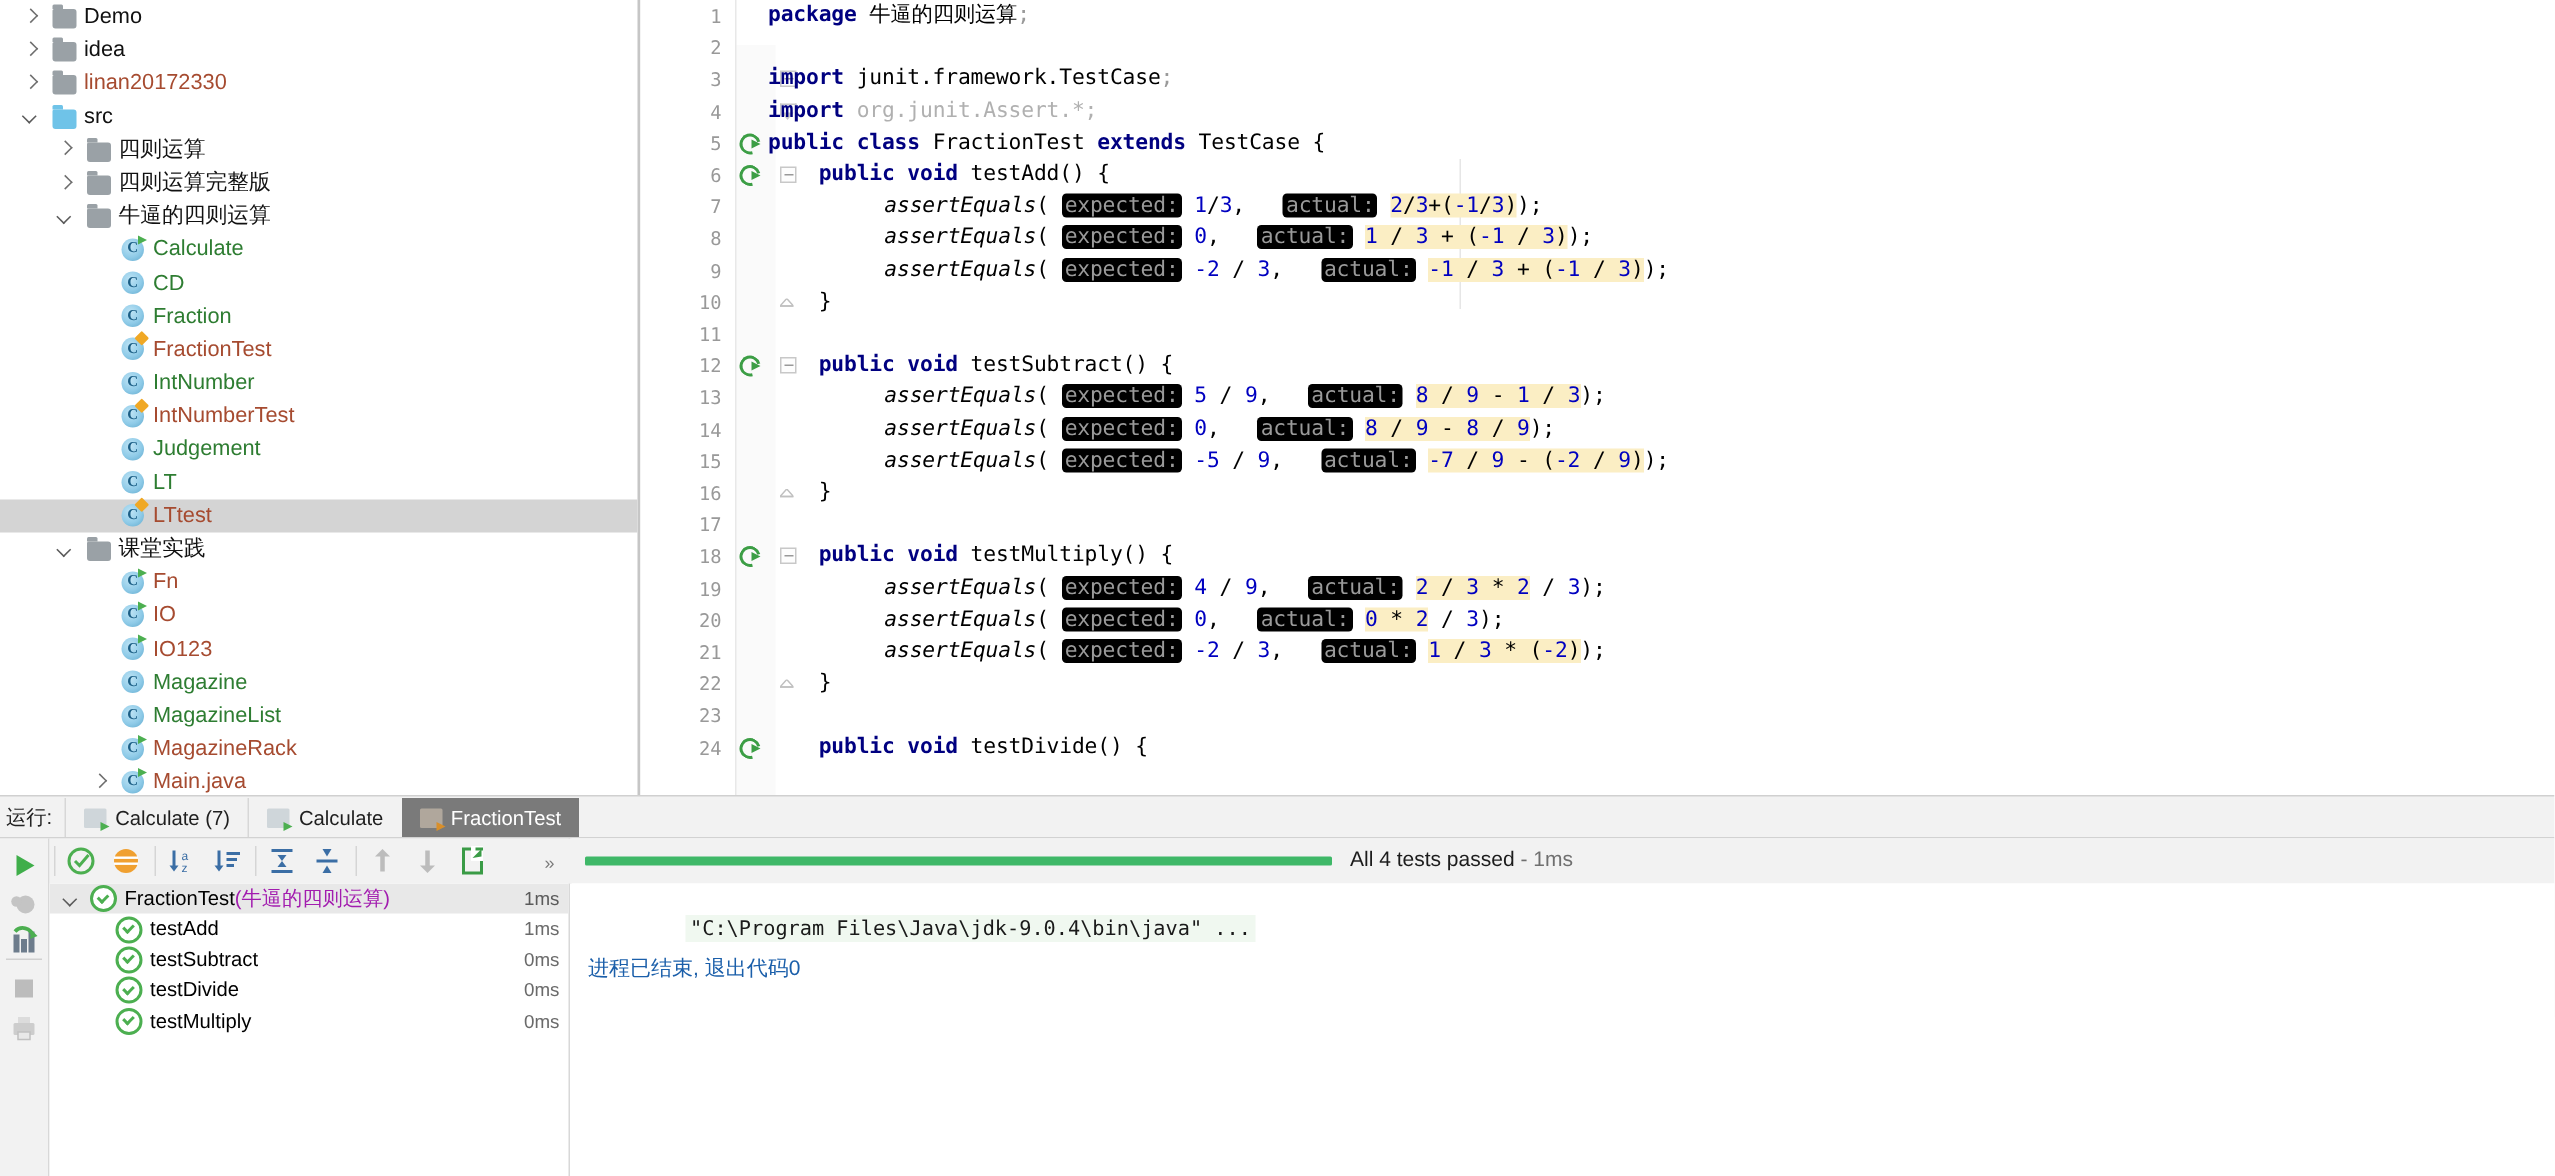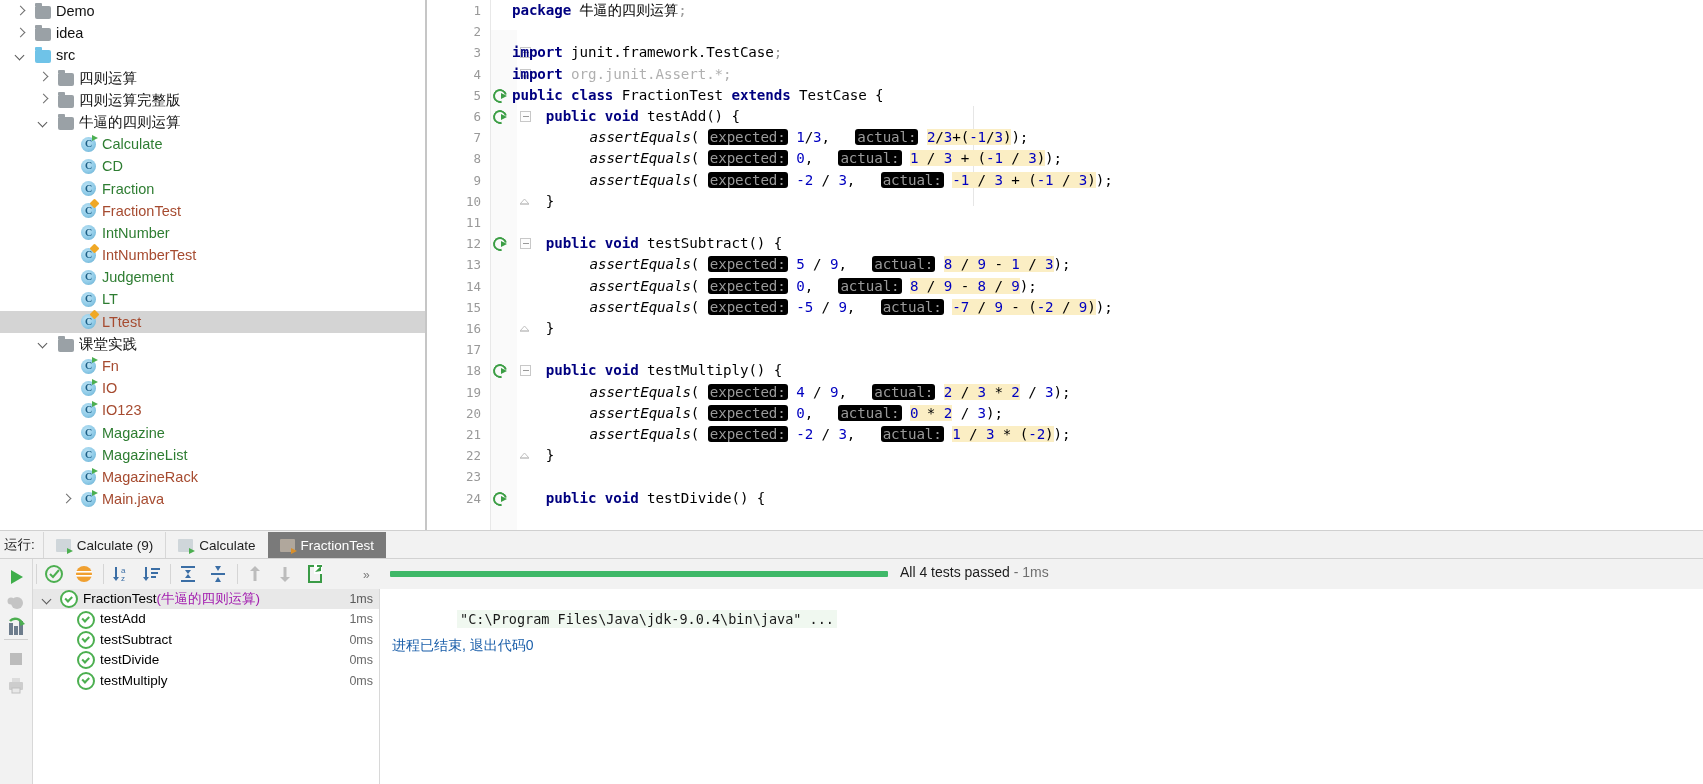--- a/index.html
+++ b/index.html
@@ -241,6 +241,11 @@
         <span class="twisty right" style="margin-right: 8px;"></span>
         <span class="ficon dark" style="margin-top: 3px;"></span>
         <span class="tlabel c-black">idea</span>
+      </div>
+      <div class="tree-row" style="padding-left: 14px;">
+        <span class="twisty right" style="margin-right: 8px;"></span>
+        <span class="ficon dark" style="margin-top: 3px;"></span>
+        <span class="tlabel c-rust">linan20172330</span>
       </div>
       <div class="tree-row" style="padding-left: 14px;">
         <span class="twisty down" style="margin-right: 8px;"></span>

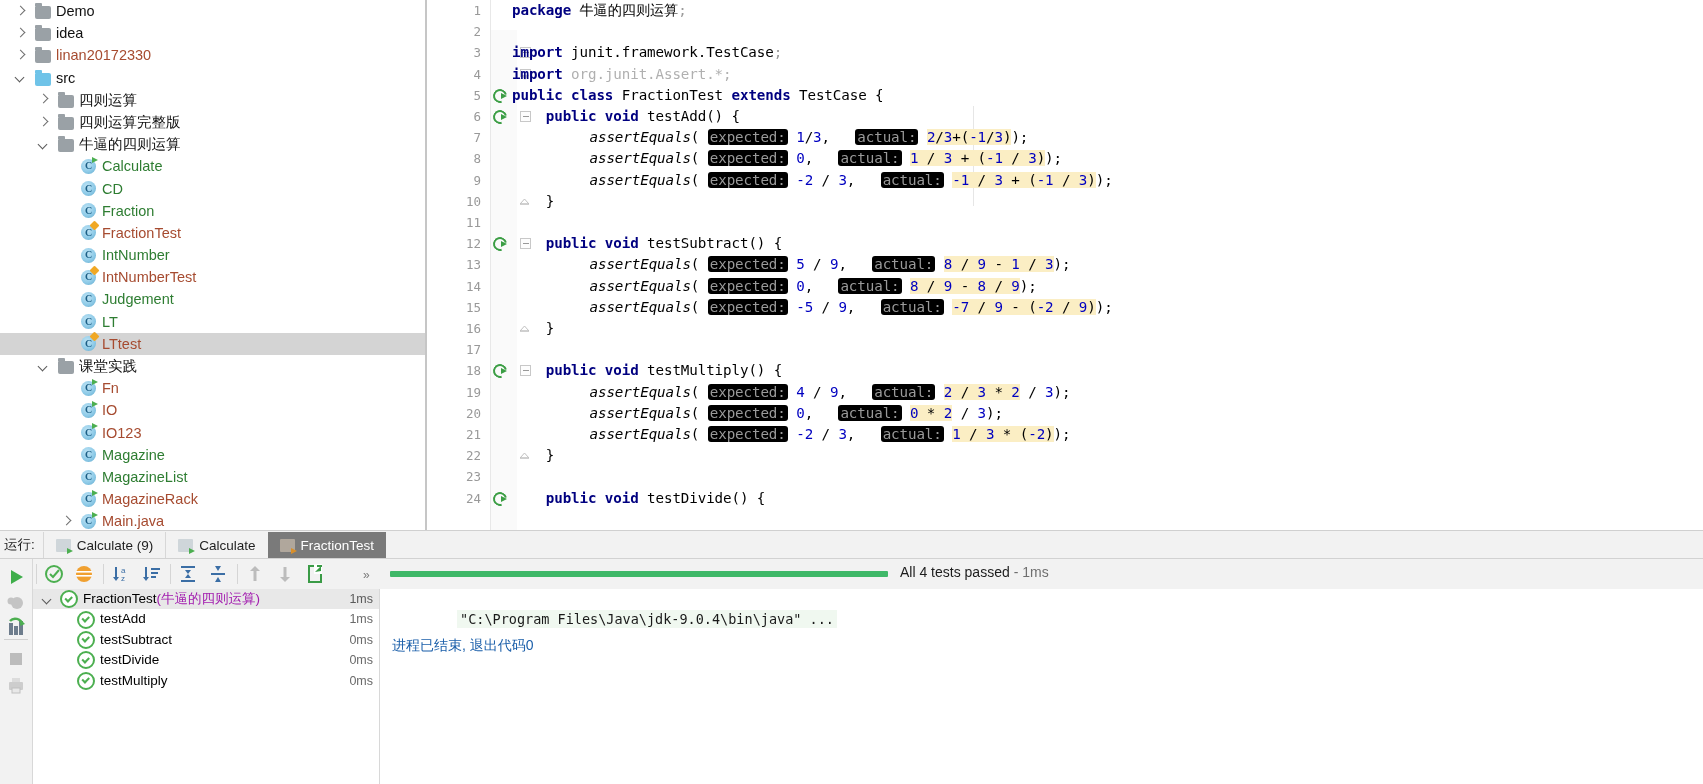--- a/index.html
+++ b/index.html
@@ -445,7 +445,7 @@
     <div id="tabs-host" style="display:flex;align-items:center;">
         <div class="run-tab">
           <span class="tabicon"></span>
-          <span>Calculate (9)</span>
+          <span>Calculate (7)</span>
         </div>
         <div class="run-tab">
           <span class="tabicon"></span>

